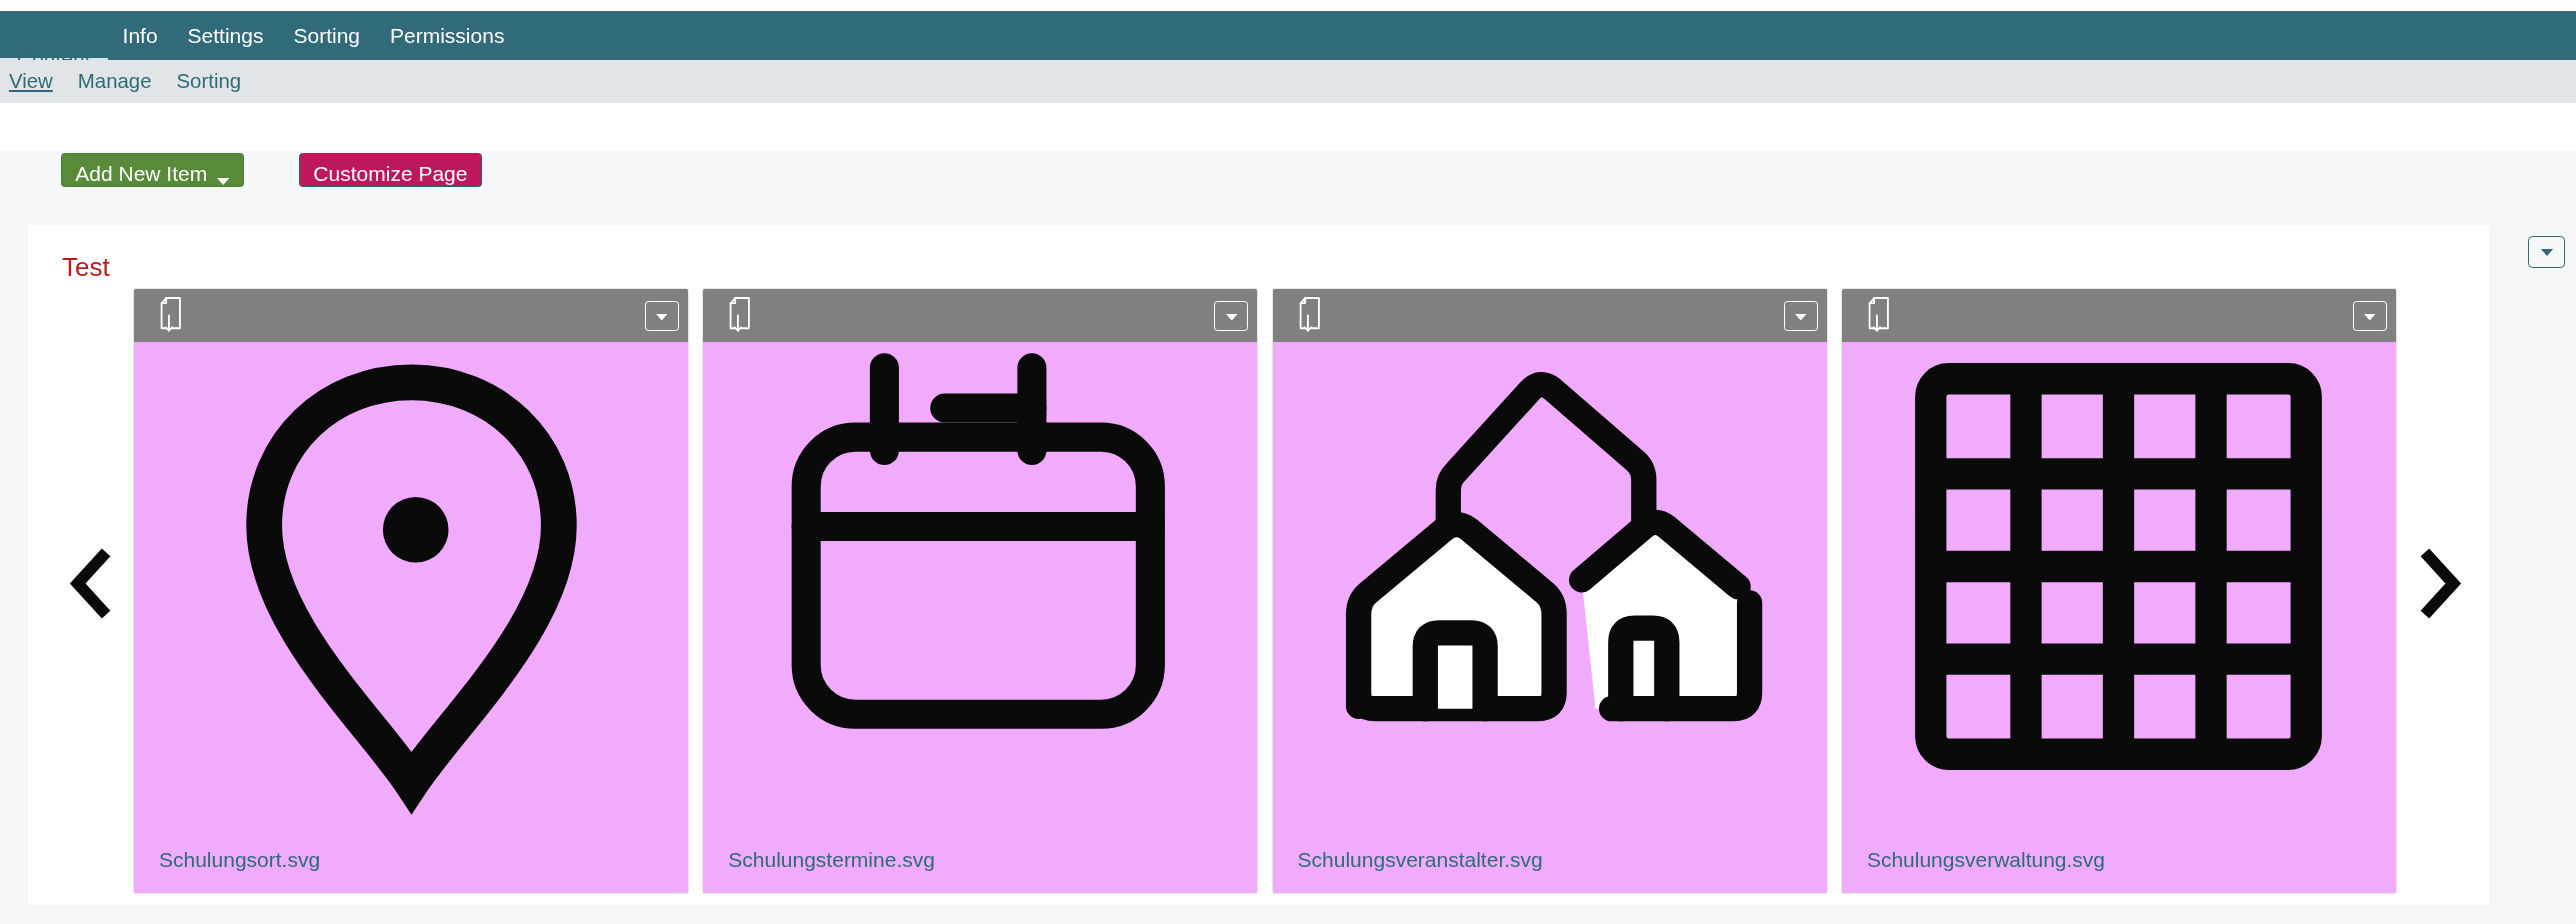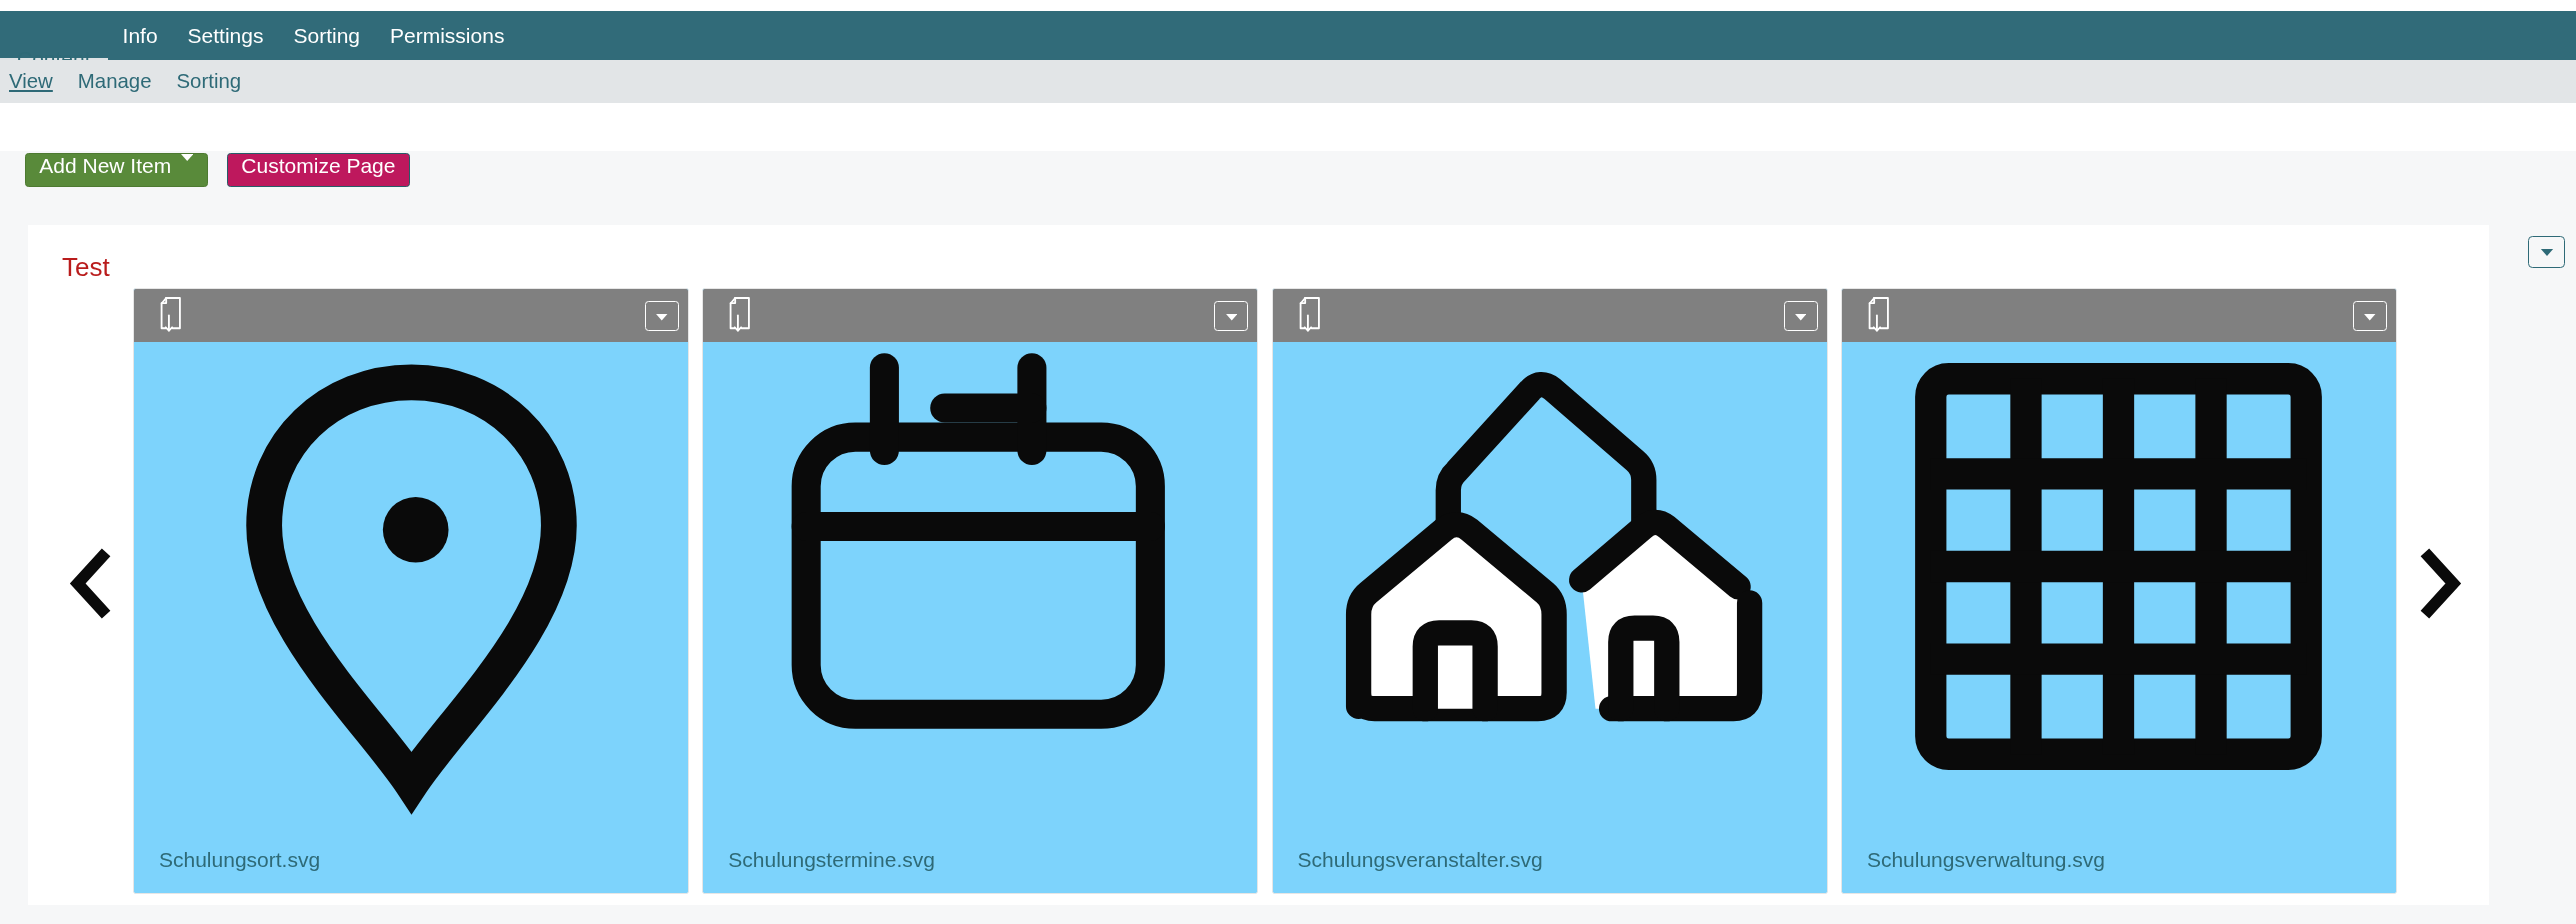--- a/index.html
+++ b/index.html
@@ -40,8 +40,8 @@
   
   .btn-row { position:absolute; top:153px; left:25px; display:flex; gap:19.5px; }
   .btn {
-    height:34px; display:flex; align-items:flex-start; padding:0 13.3px;
-    font-size:21px; color:#ffffff; border-radius:3.5px; cursor:pointer; white-space:nowrap;
+    height:34px; display:flex; align-items:flex-end; padding:0 13.3px;
+    font-size:21px; color:#ffffff; border-radius:3.5px; cursor:pointer; white-space:nowrap;margin-left:36px;
   }
   .btn-green { background:#598a3a; border:0.9px solid #4d7a31; }
   .btn-teal  { background:#be185d; border:0.9px solid #275d69; }

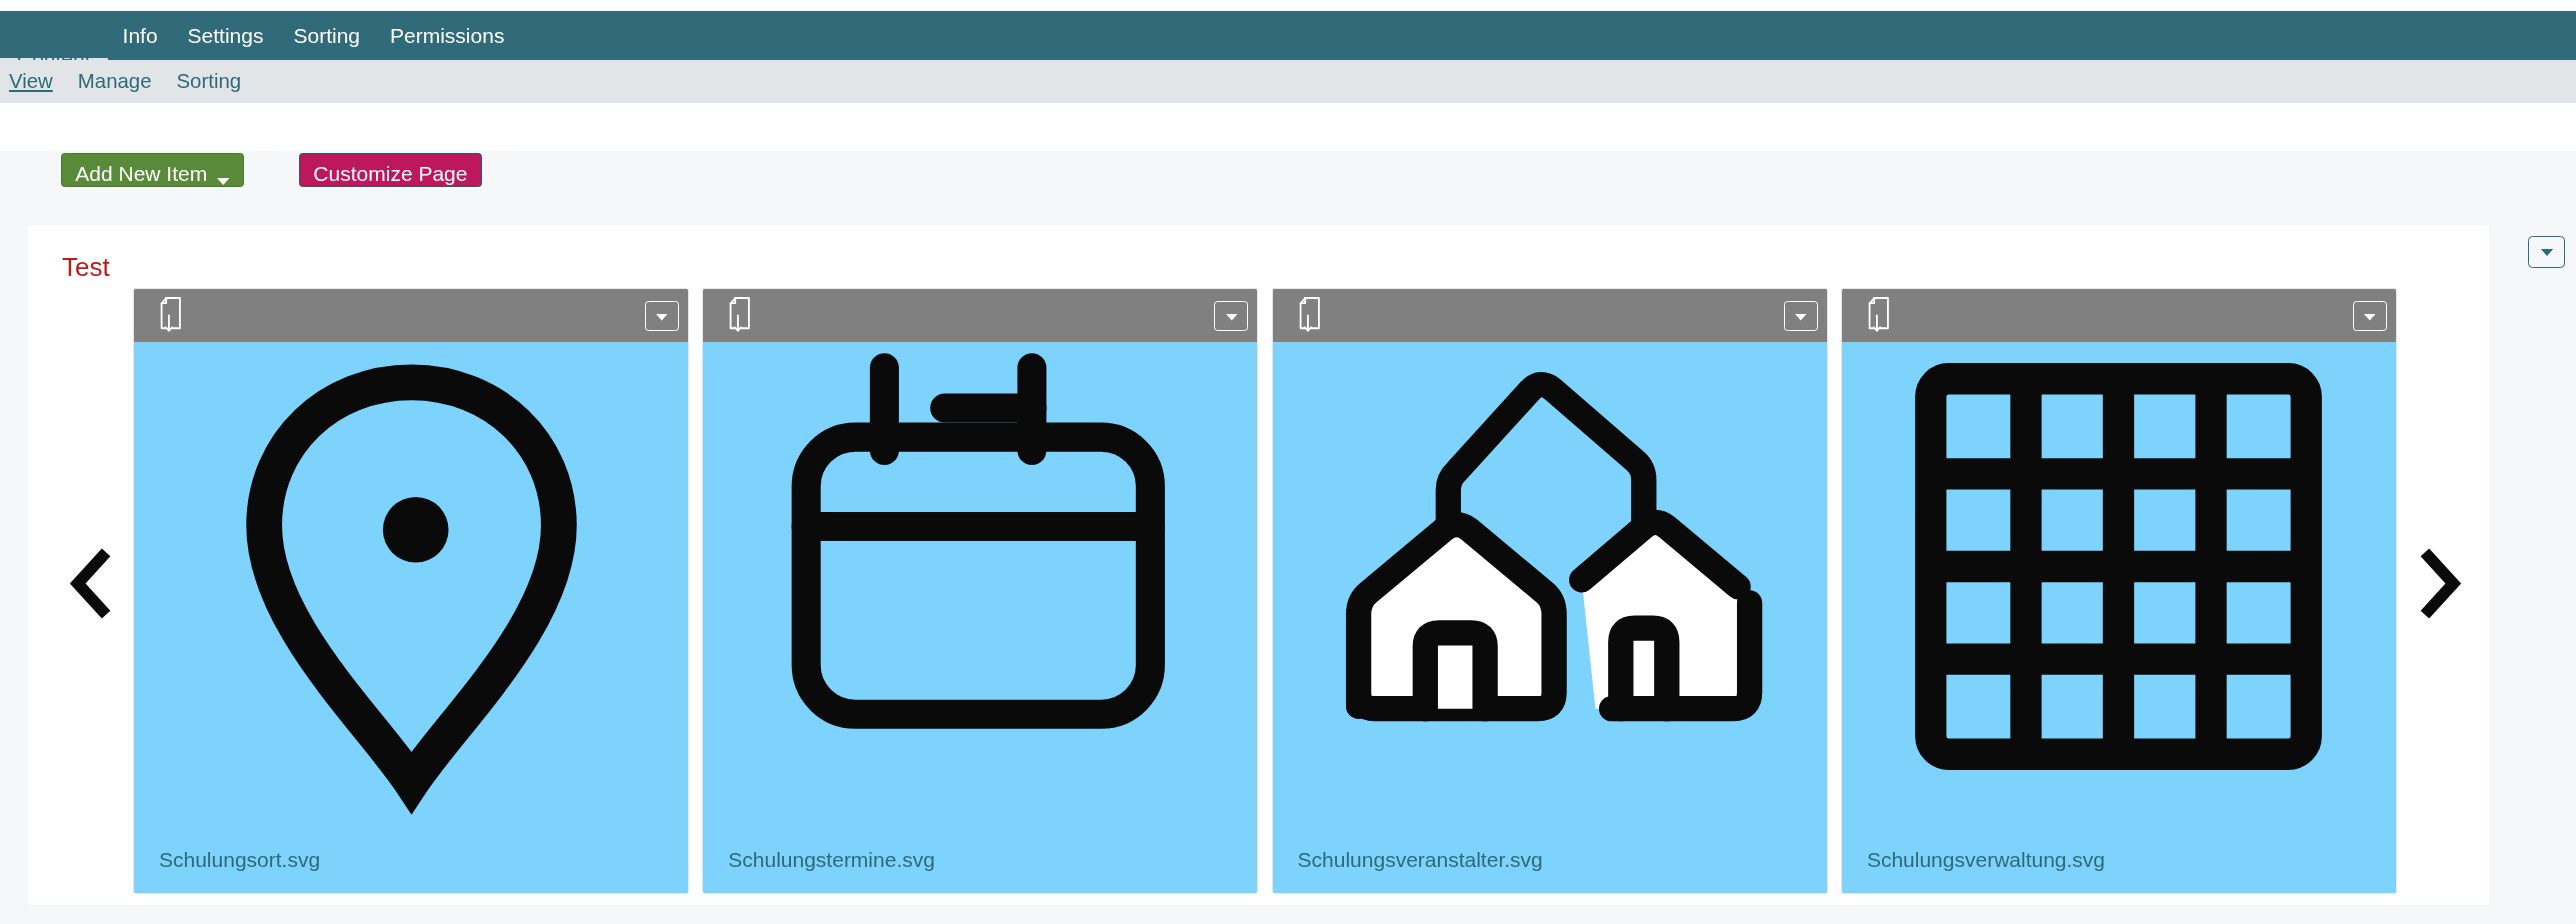--- a/index.html
+++ b/index.html
@@ -71,7 +71,7 @@
 
   .cards { position:absolute; left:133px; top:288px; display:flex; gap:13.3px; }
   .card {
-    width:556px; height:606px; background:#7dd3fc;
+    width:556px; height:606px; background:#f0abfc;
     border:0.9px solid #e6e6e6; border-radius:2.7px;
     display:flex; flex-direction:column; overflow:hidden;
   }

